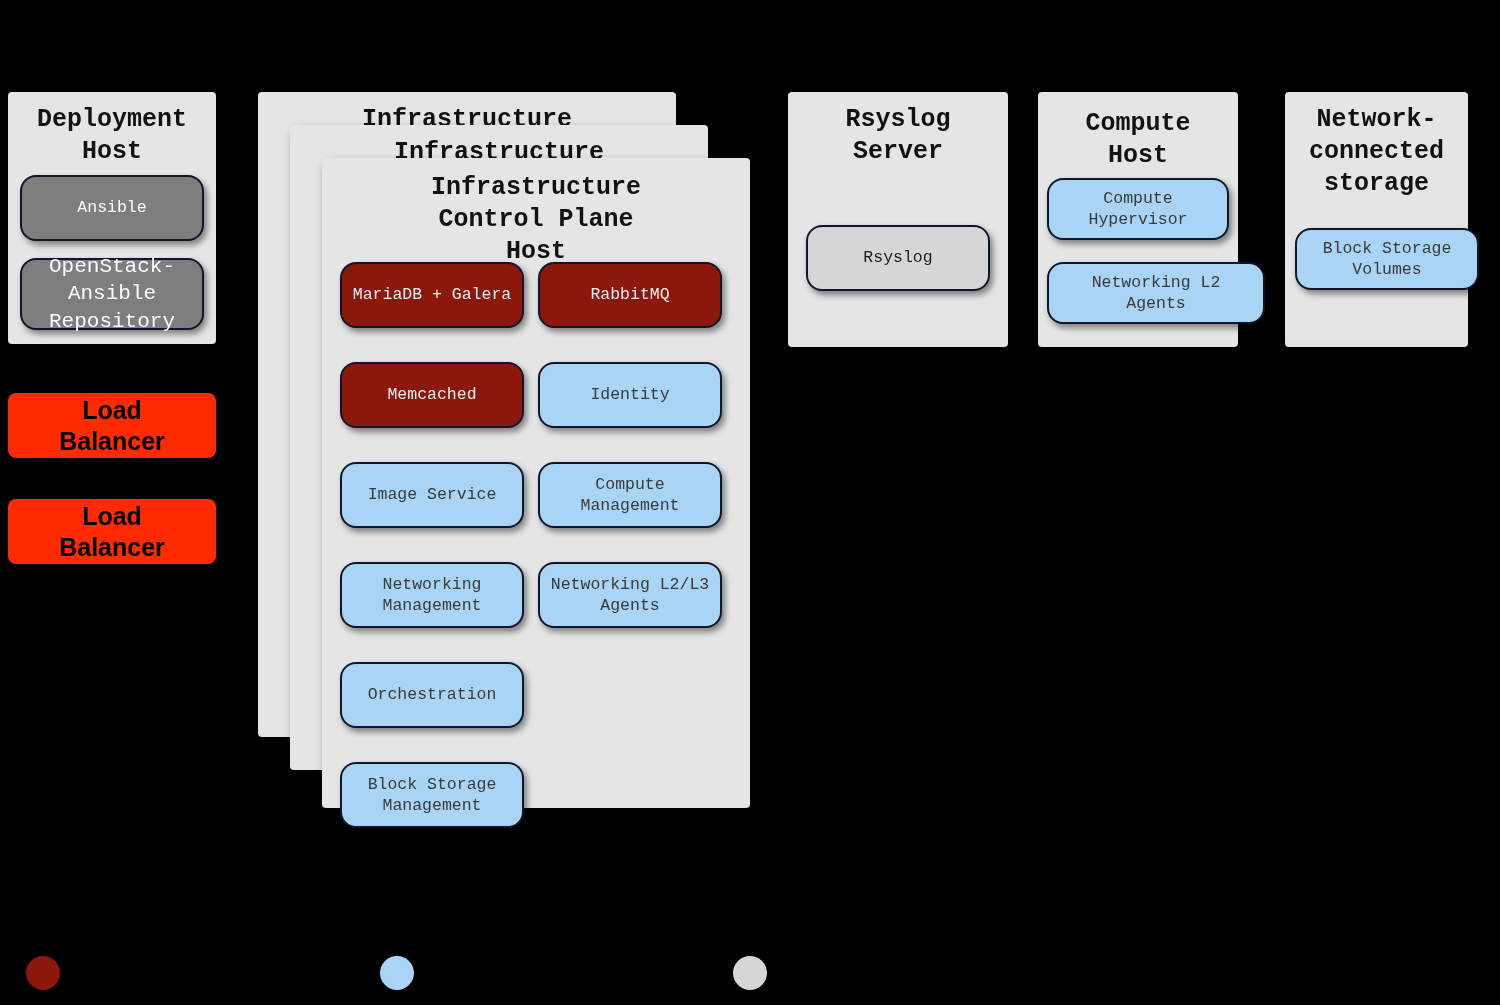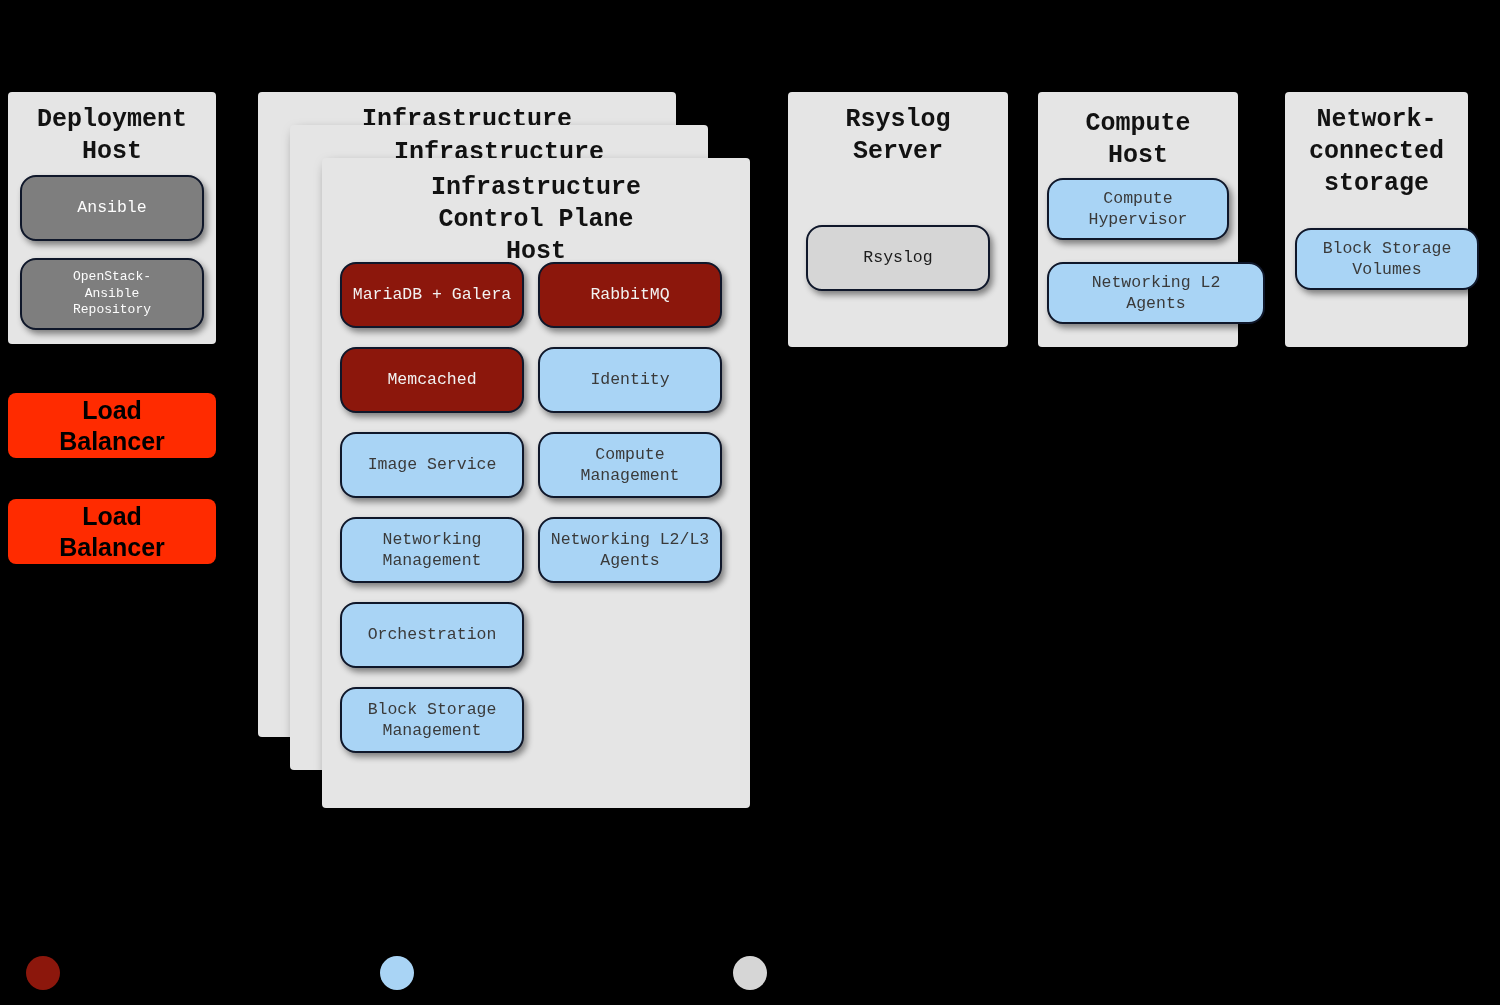--- a/index.html
+++ b/index.html
@@ -77,7 +77,7 @@
   <div class="card" style="left:8px; top:92px; width:208px; height:252px;">
     <div class="card-title" style="max-width:170px; margin:12px auto 0;">Deployment Host</div>
     <div class="node gray" style="left:12px; top:83px; width:184px; height:66px;">Ansible</div>
-    <div class="node gray" style="left:12px; top:166px; width:184px; height:72px; padding:4px 24px; font-size:13px;">OpenStack-Ansible Repository</div>
+    <div class="node gray" style="left:12px; top:166px; width:184px; height:72px; padding:4px 24px; font-size:21px;">OpenStack-Ansible Repository</div>
   </div>
 
   <div class="lb" style="left:8px; top:375px; width:208px; height:65px;">

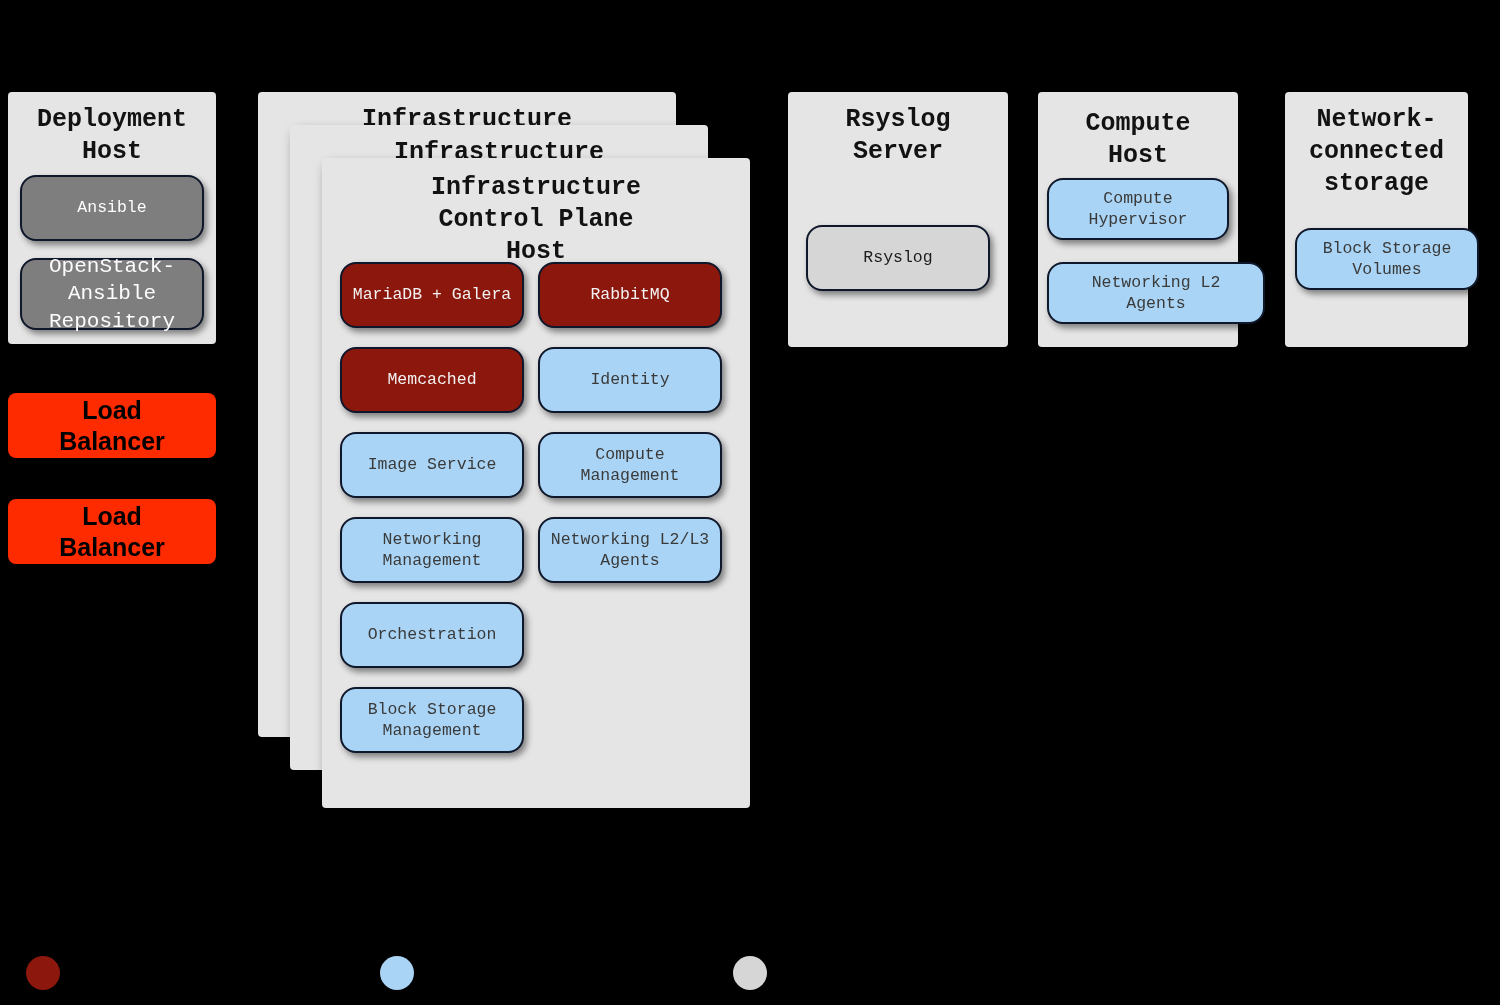--- a/index.html
+++ b/index.html
@@ -56,7 +56,7 @@
   }
   .lb span { display: block; max-width: 120px; }
 
-  .col { position: absolute; display: flex; flex-direction: column; gap: 19px; }
+  .col { position: absolute; display: flex; flex-direction: column; gap: 34px; }
   .col .node { position: relative; width: 184px; min-height: 66px; }
 
   .legend-dot {

